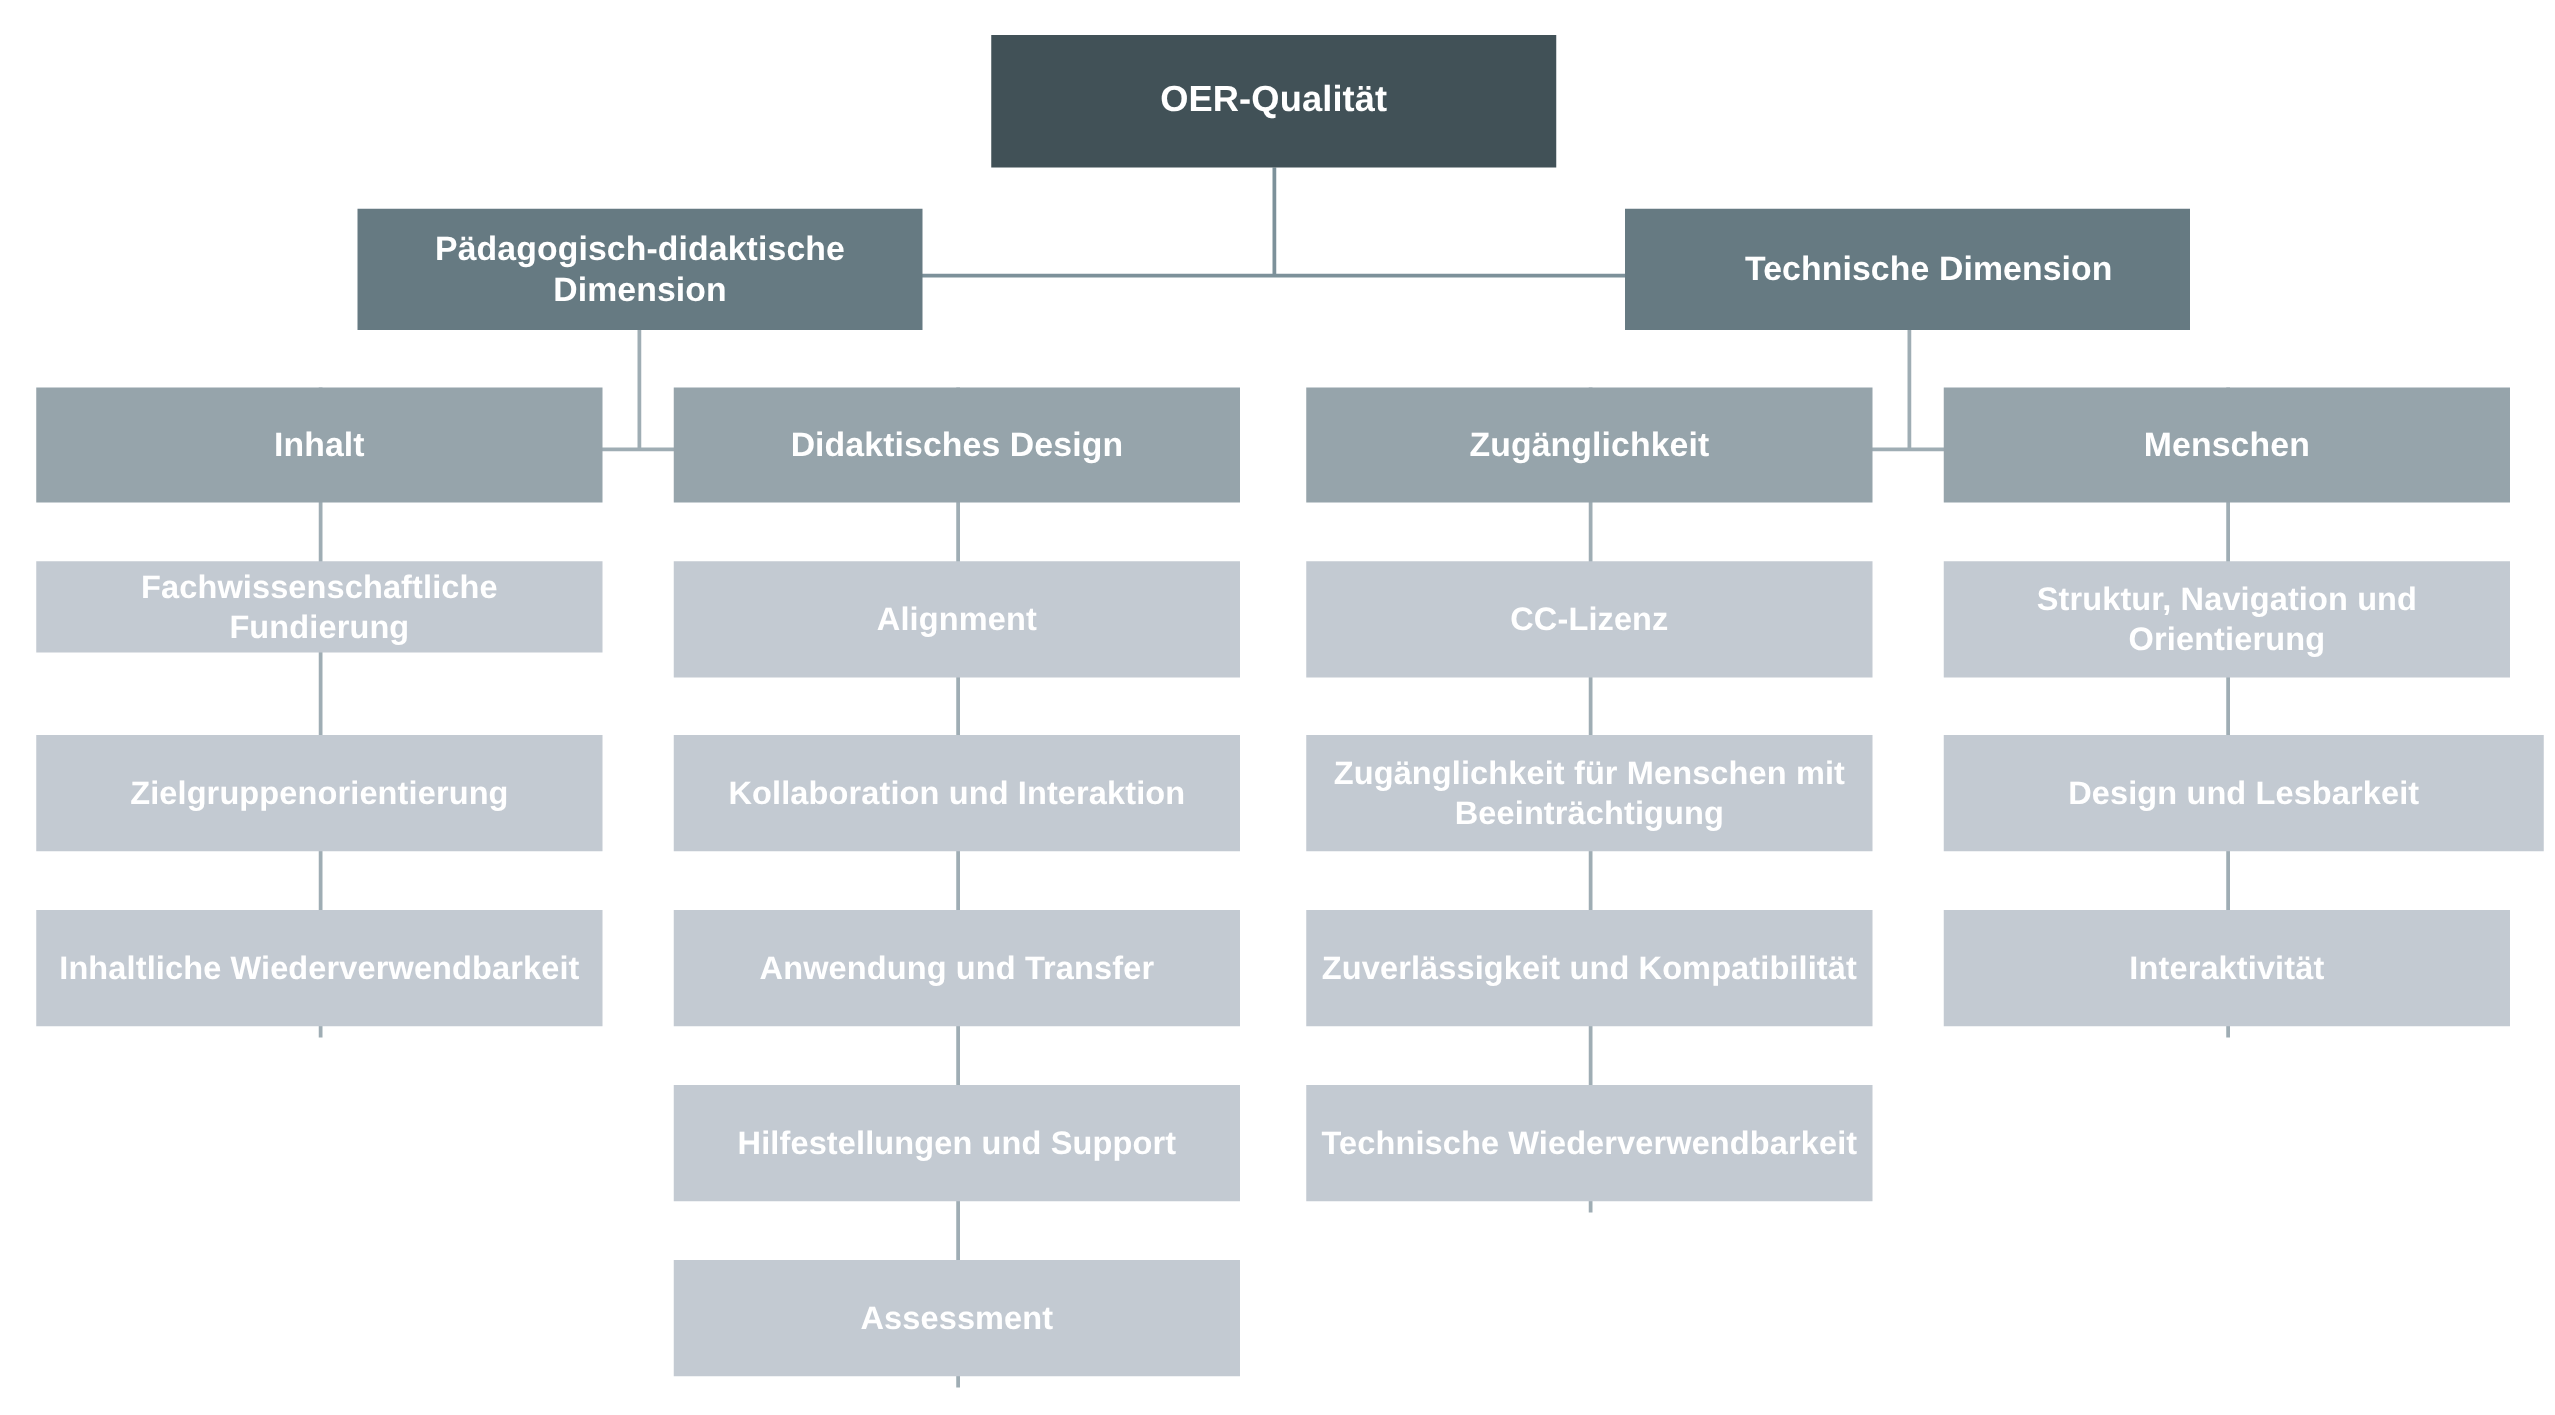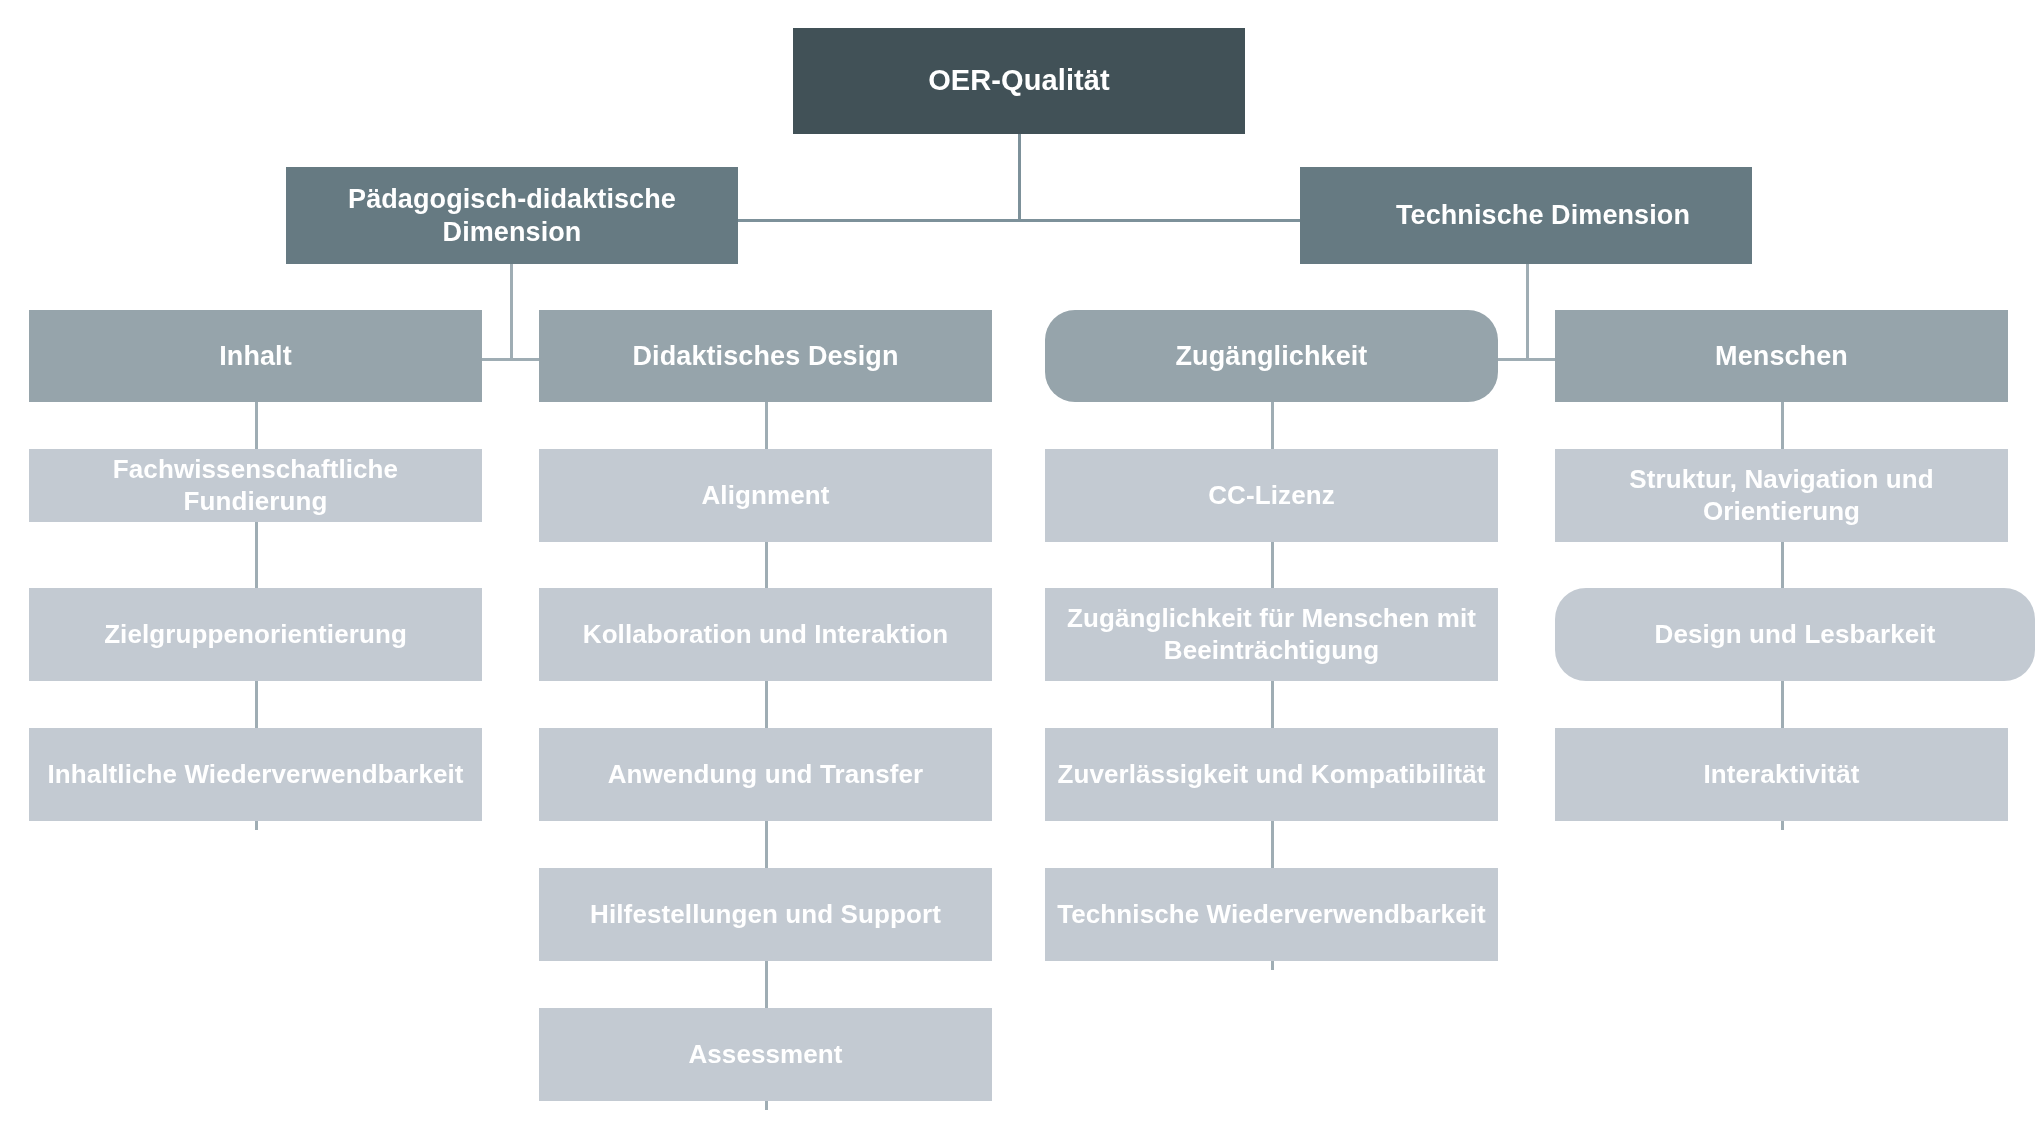--- a/index.html
+++ b/index.html
@@ -88,7 +88,7 @@
     <span>Didaktisches Design</span>
   </div>
 
-  <div class="node lvl-cat" style="left:1045px; top:310px; width:453px; height:92px;border-radius:30px;">
+  <div class="node lvl-cat" style="left:1045px; top:310px; width:453px; height:92px;">
     <span>Zugänglichkeit</span>
   </div>
 

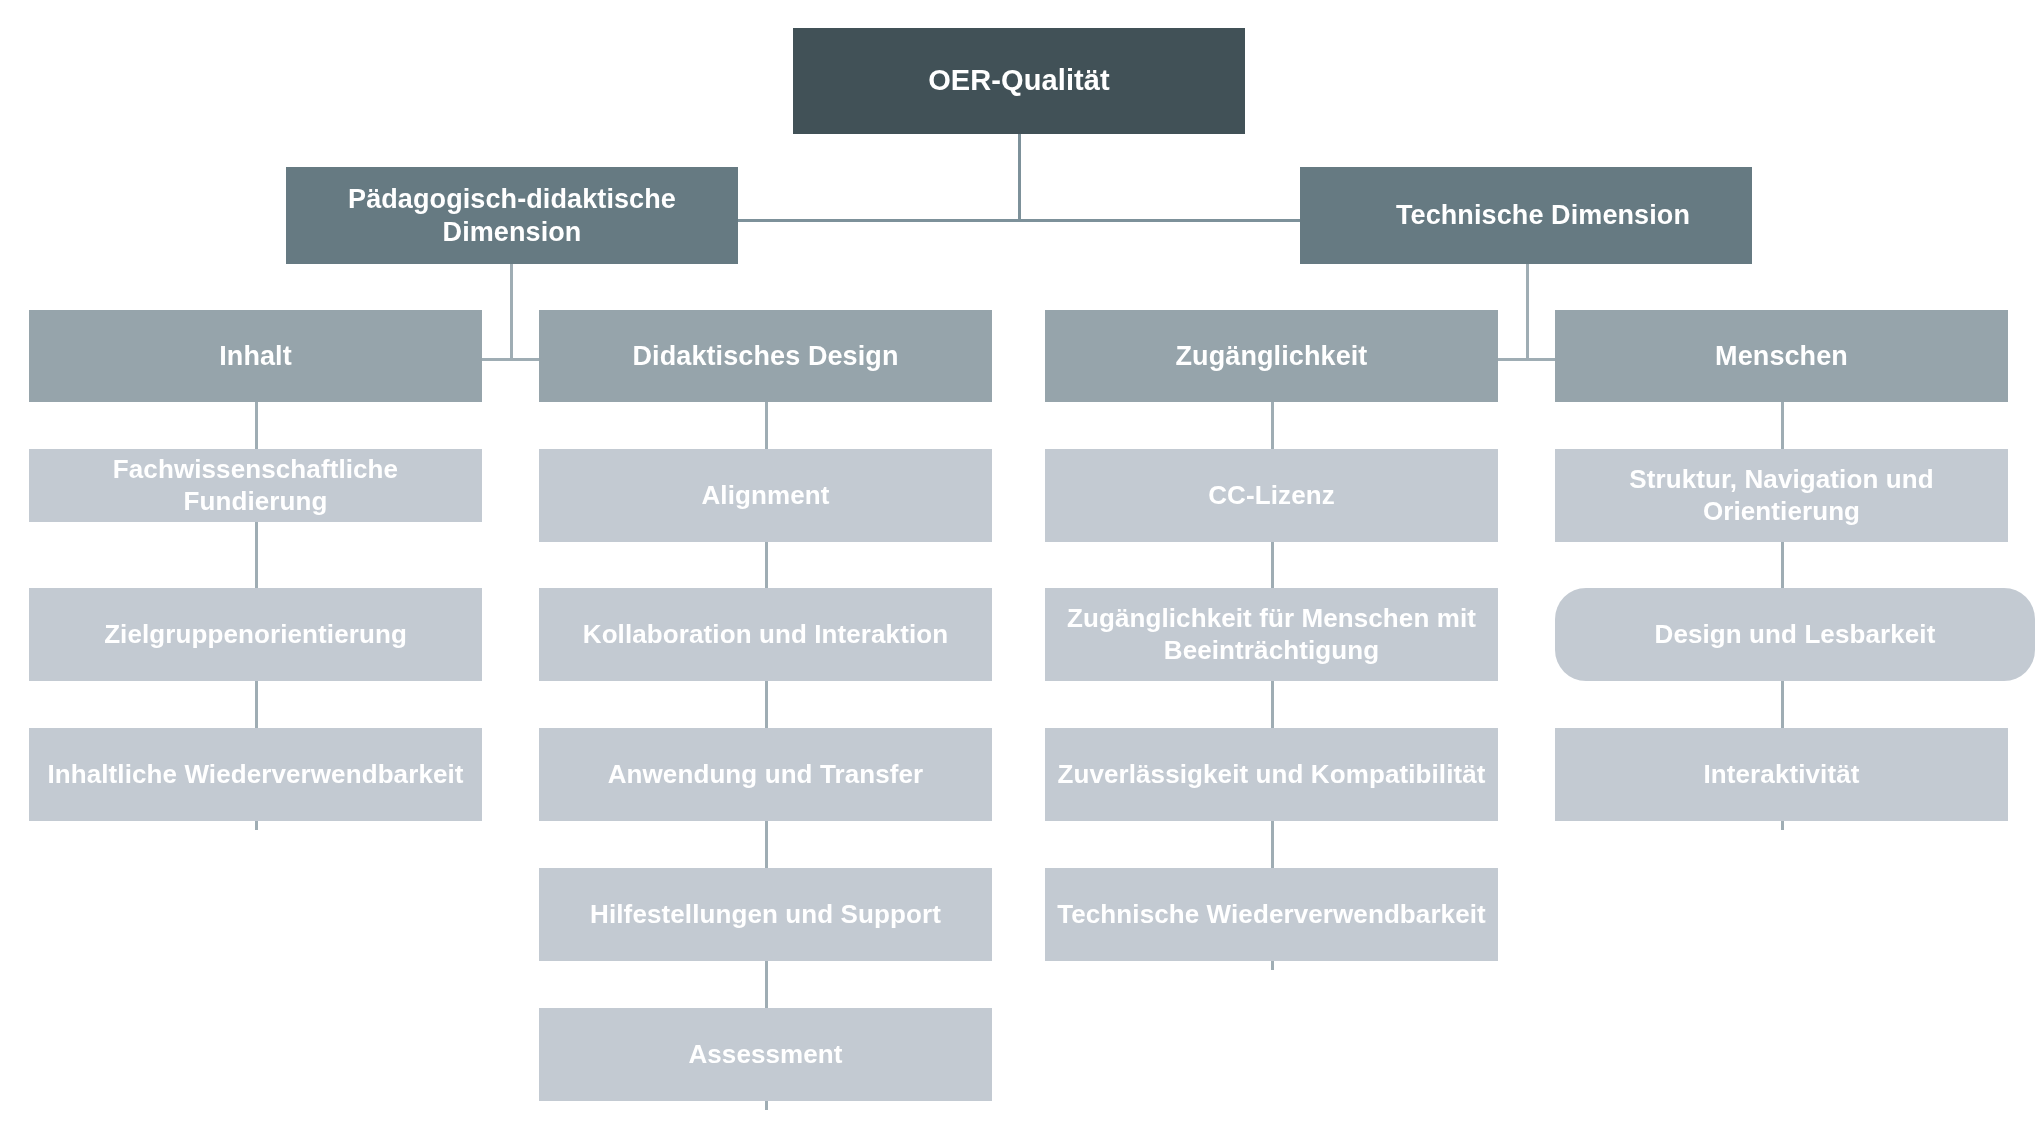--- a/index.html
+++ b/index.html
@@ -138,7 +138,7 @@
   <div class="node lvl-leaf" style="left:1555px; top:449px; width:453px; height:93px;">
     <span>Struktur, Navigation und Orientierung</span>
   </div>
-  <div class="node lvl-leaf" style="left:1555px; top:588px; width:480px; height:93px;border-radius:31px;">
+  <div class="node lvl-leaf" style="left:1555px; top:588px; width:480px; height:93px;">
     <span>Design und Lesbarkeit</span>
   </div>
   <div class="node lvl-leaf" style="left:1555px; top:728px; width:453px; height:93px;">

